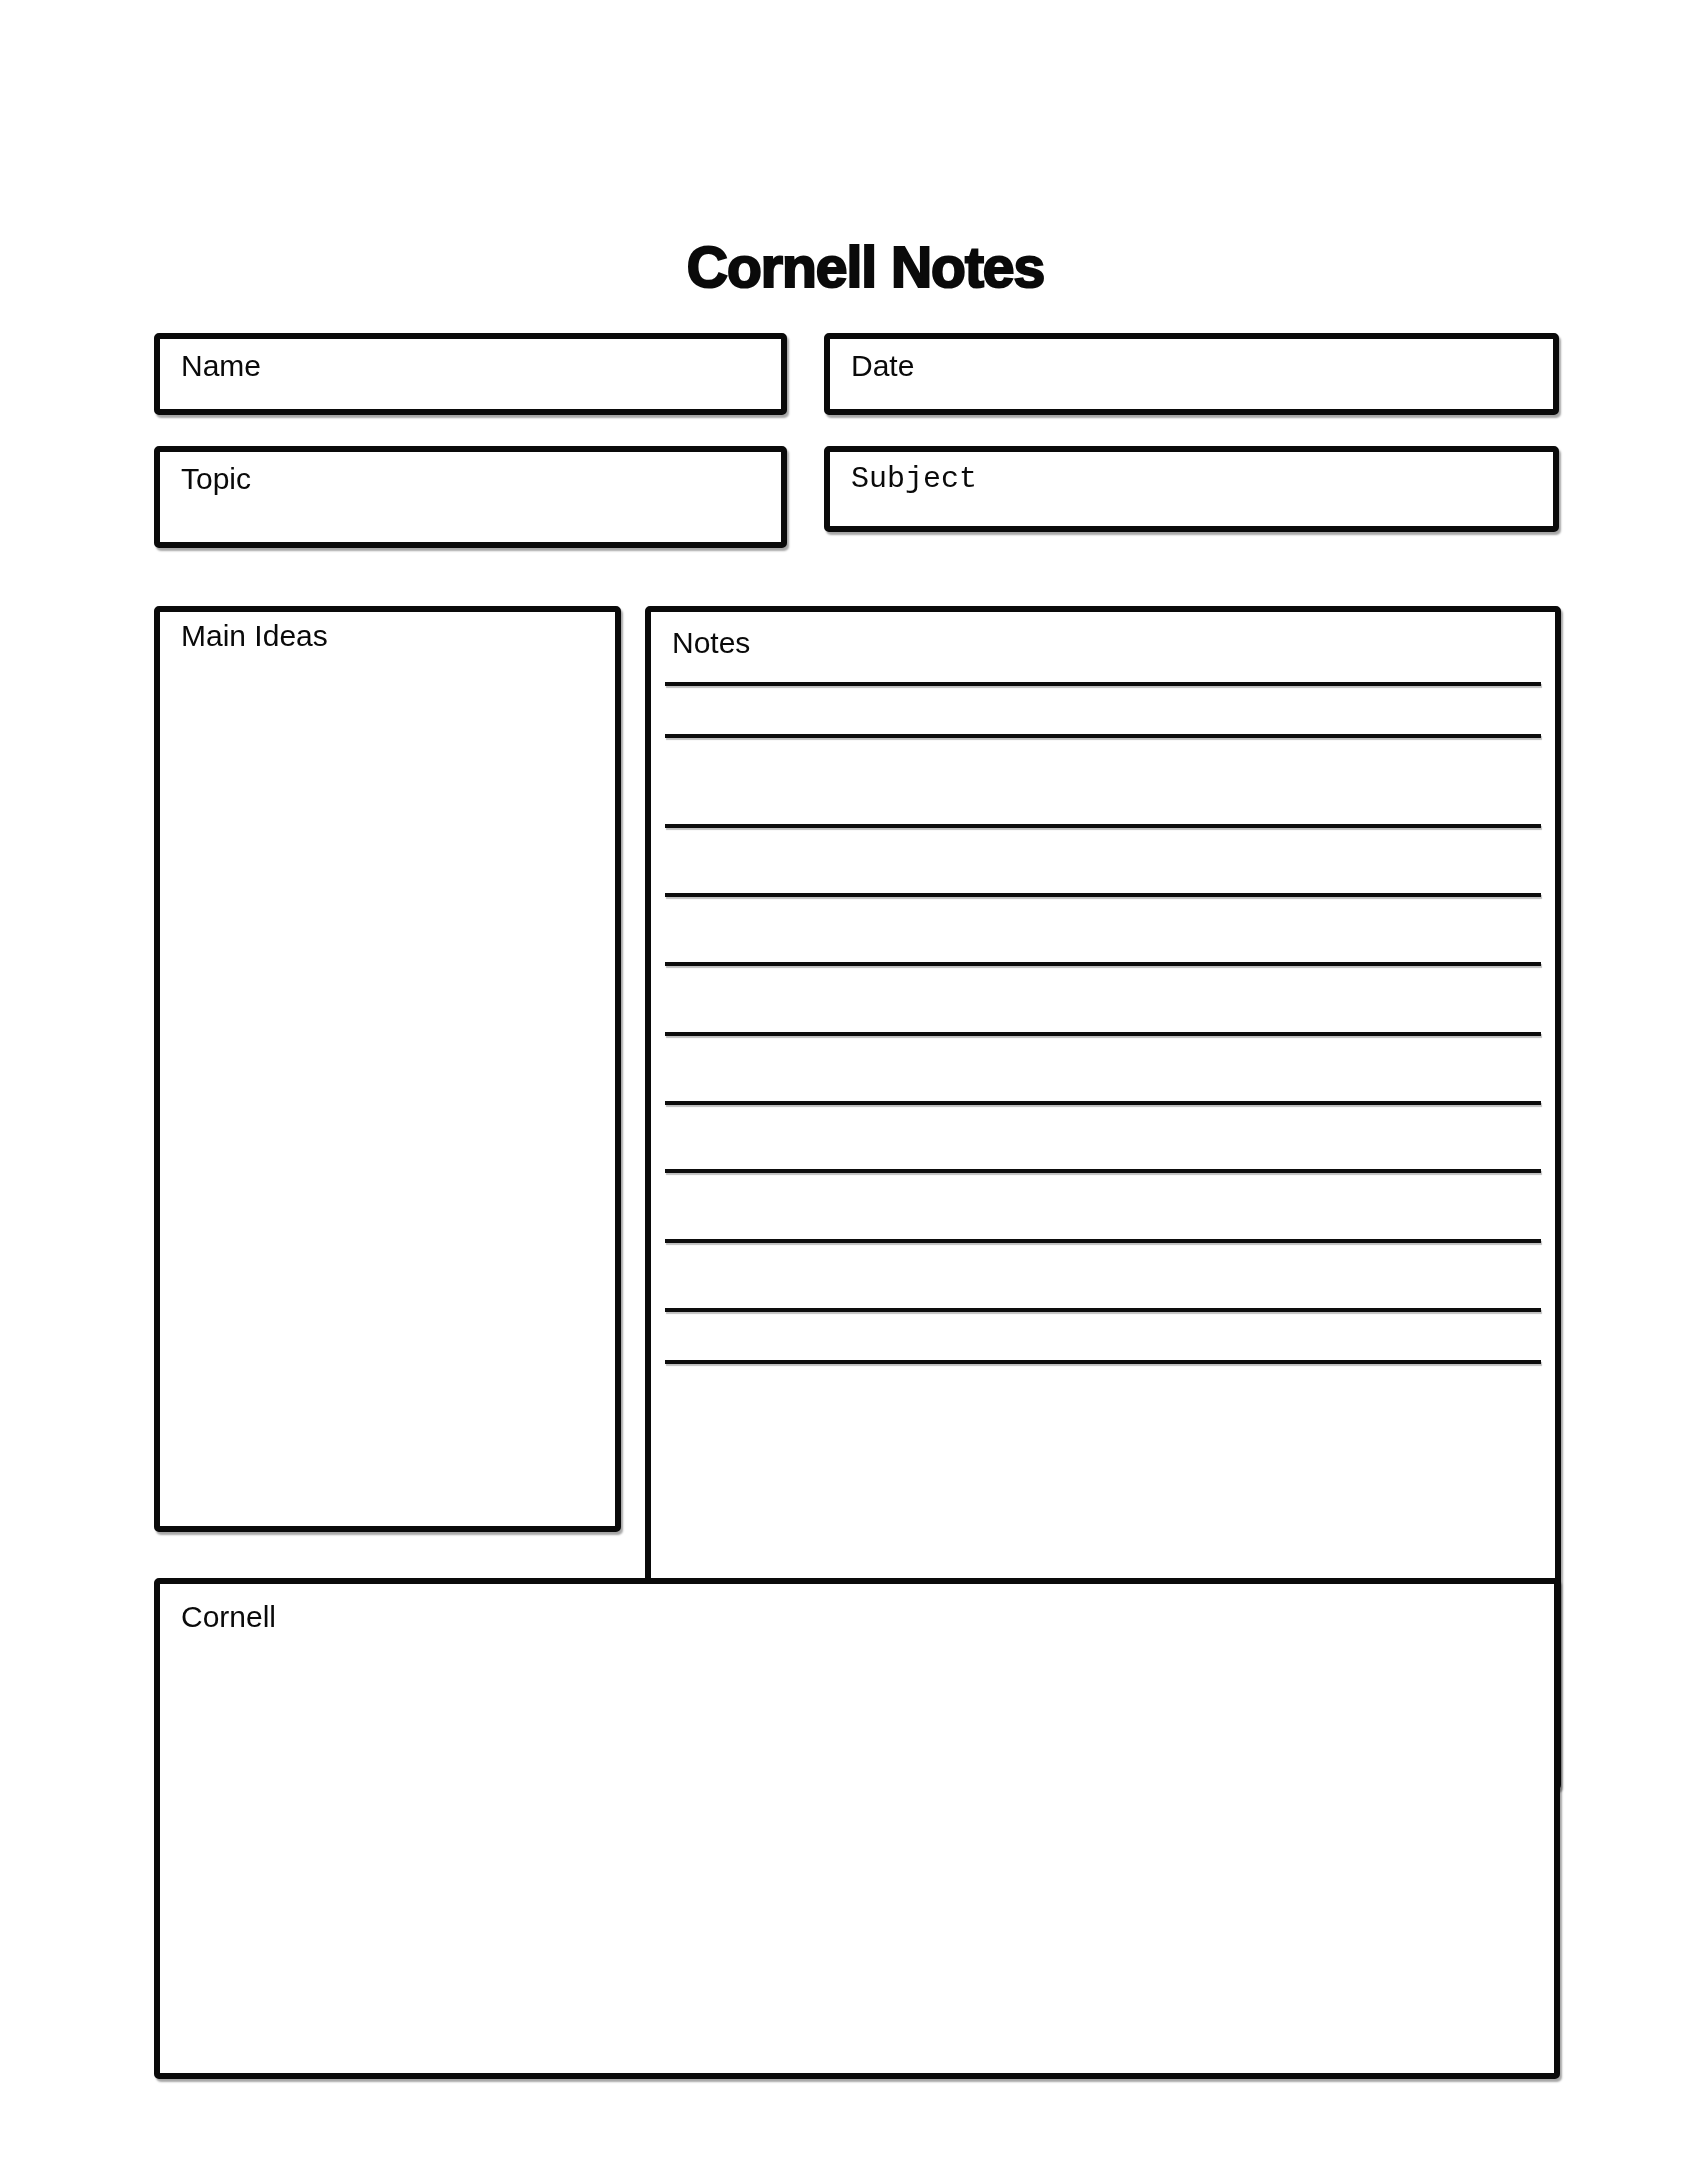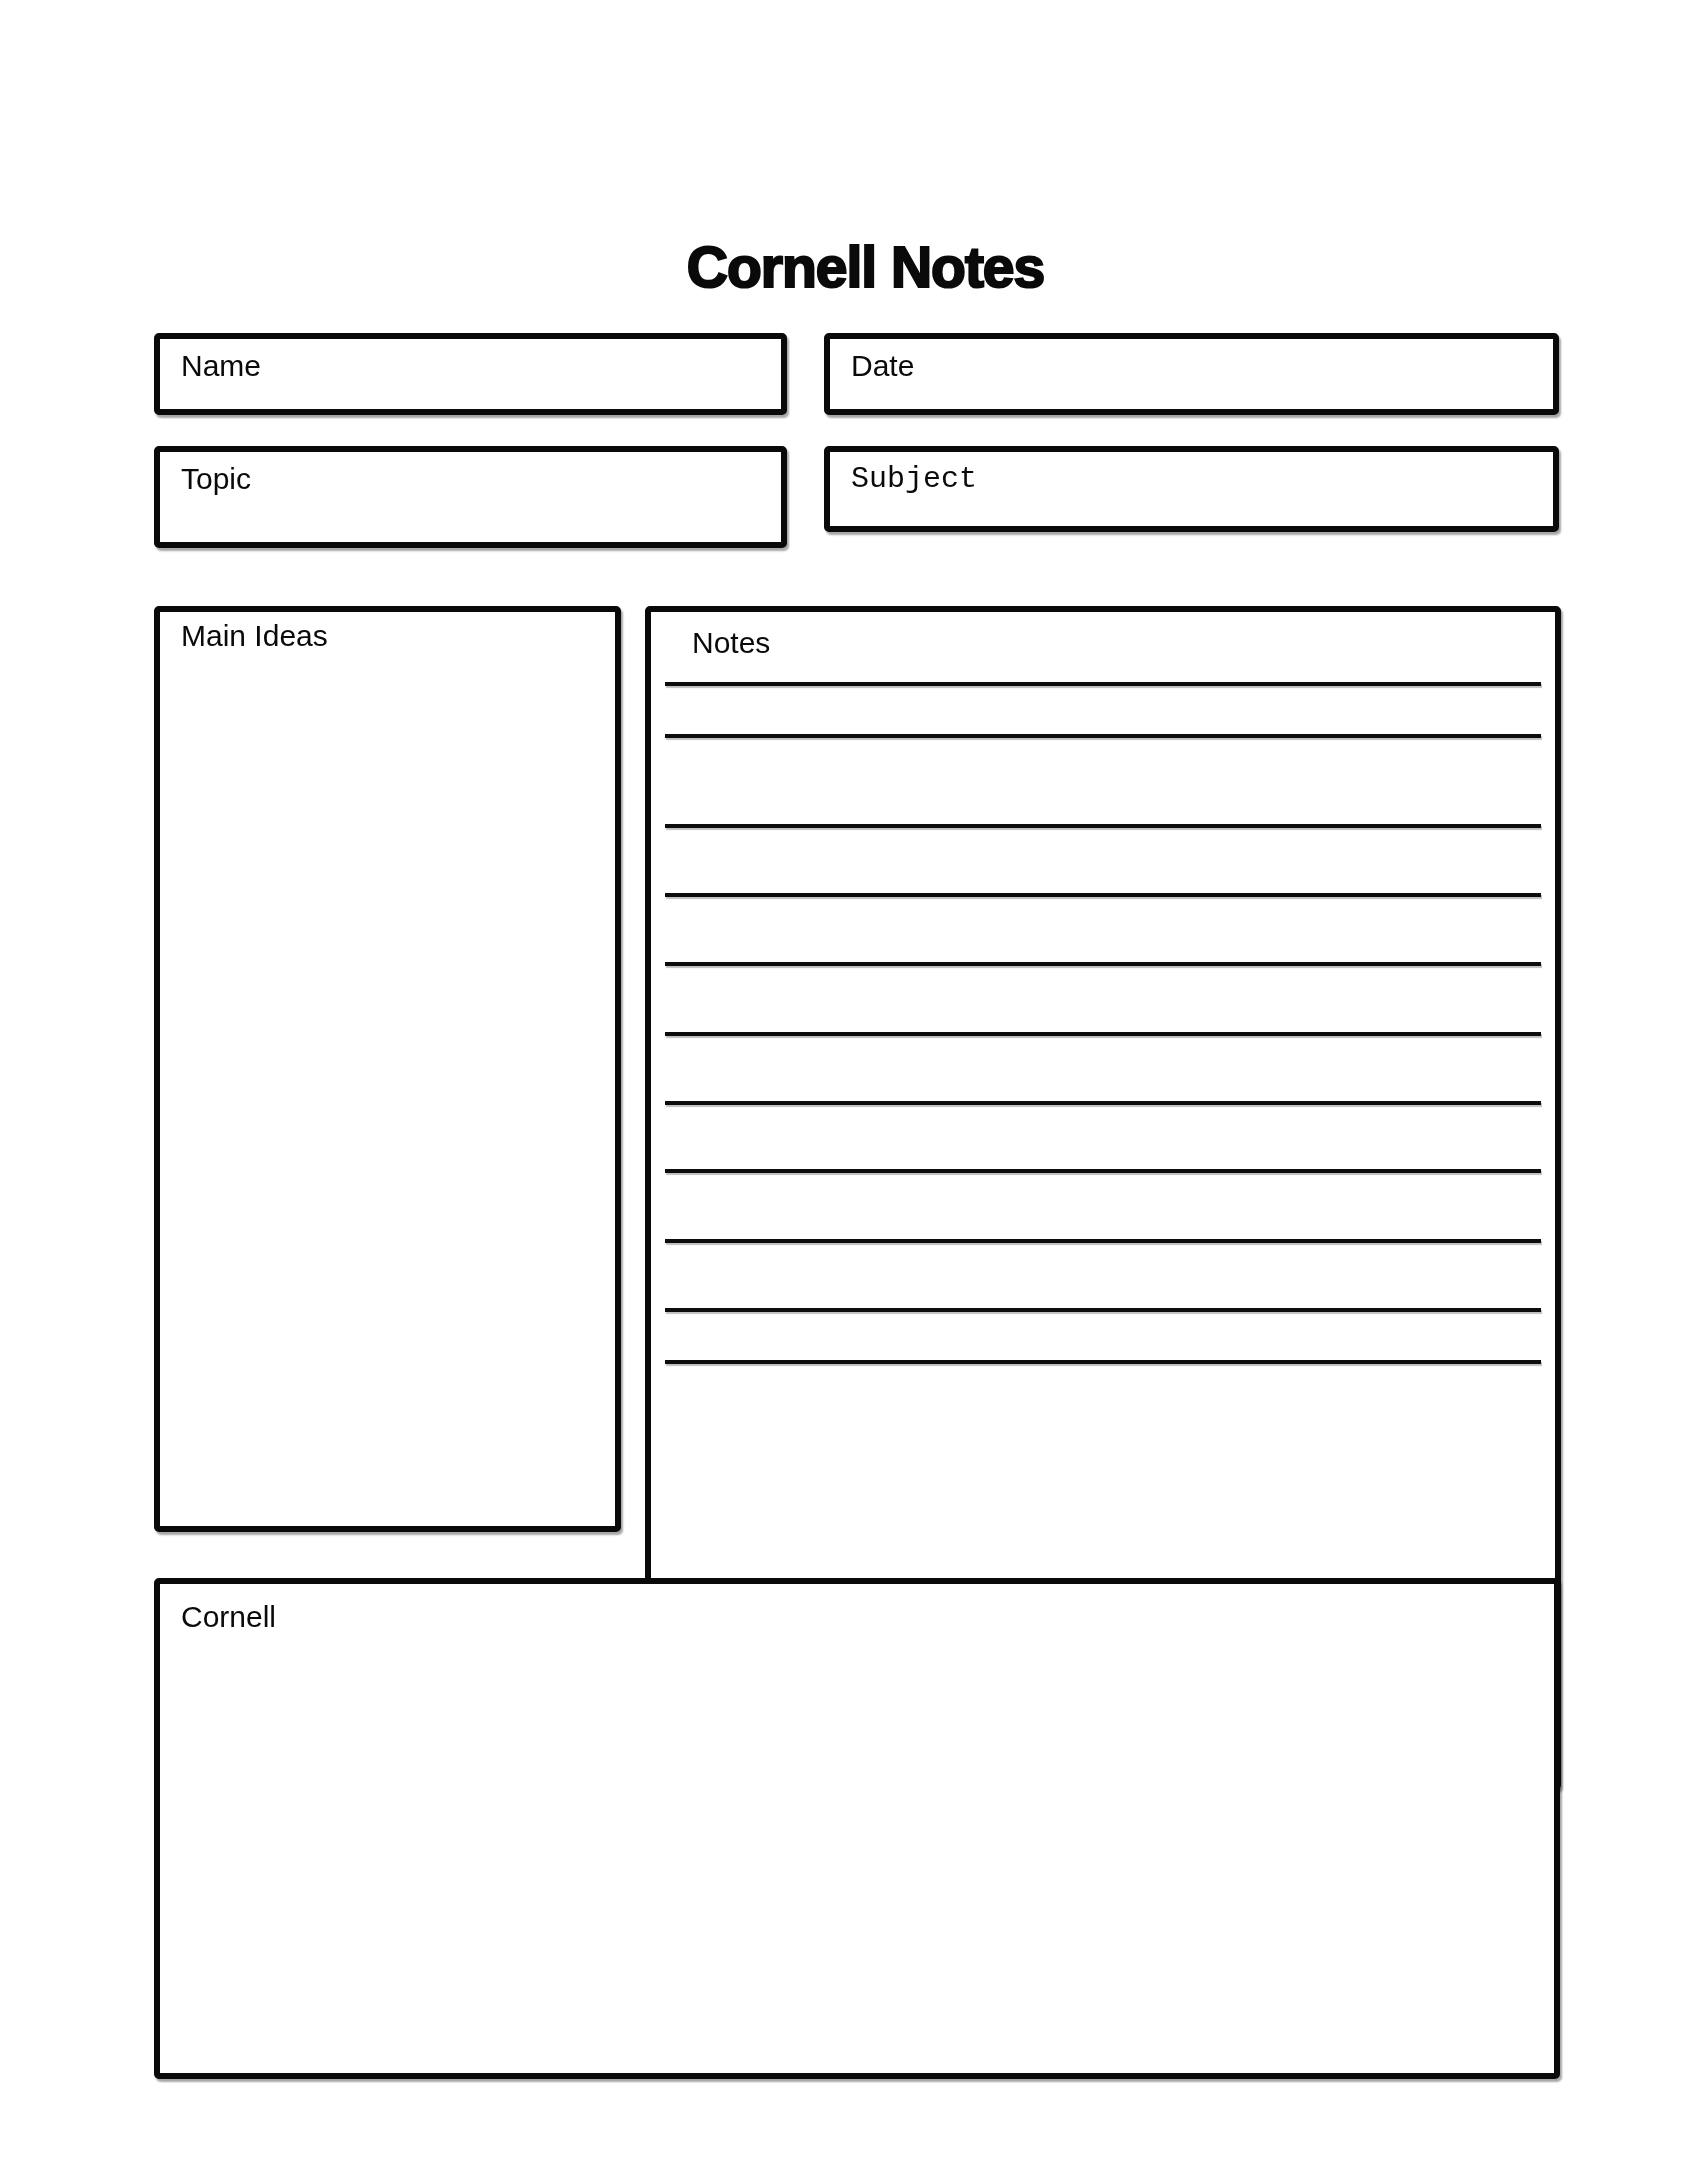--- a/index.html
+++ b/index.html
@@ -58,7 +58,7 @@
   .subject-box { left: 824px; top: 446px; width: 735px; height: 86px; font-family: Liberation Mono, monospace; }
   
   .main-ideas-box { left: 154px; top: 606px;  width: 467px;  height: 926px; }
-  .notes-box      { left: 645px; top: 606px;  width: 916px;  height: 1184px; padding-left: 20px; }
+  .notes-box      { left: 645px; top: 606px;  width: 916px;  height: 1184px; }
   .summary-box    { left: 154px; top: 1578px; width: 1406px; height: 501px; }
   .notes-box .label { padding-top: 13px; }
   .main-ideas-box .label { padding-top: 6px; }

